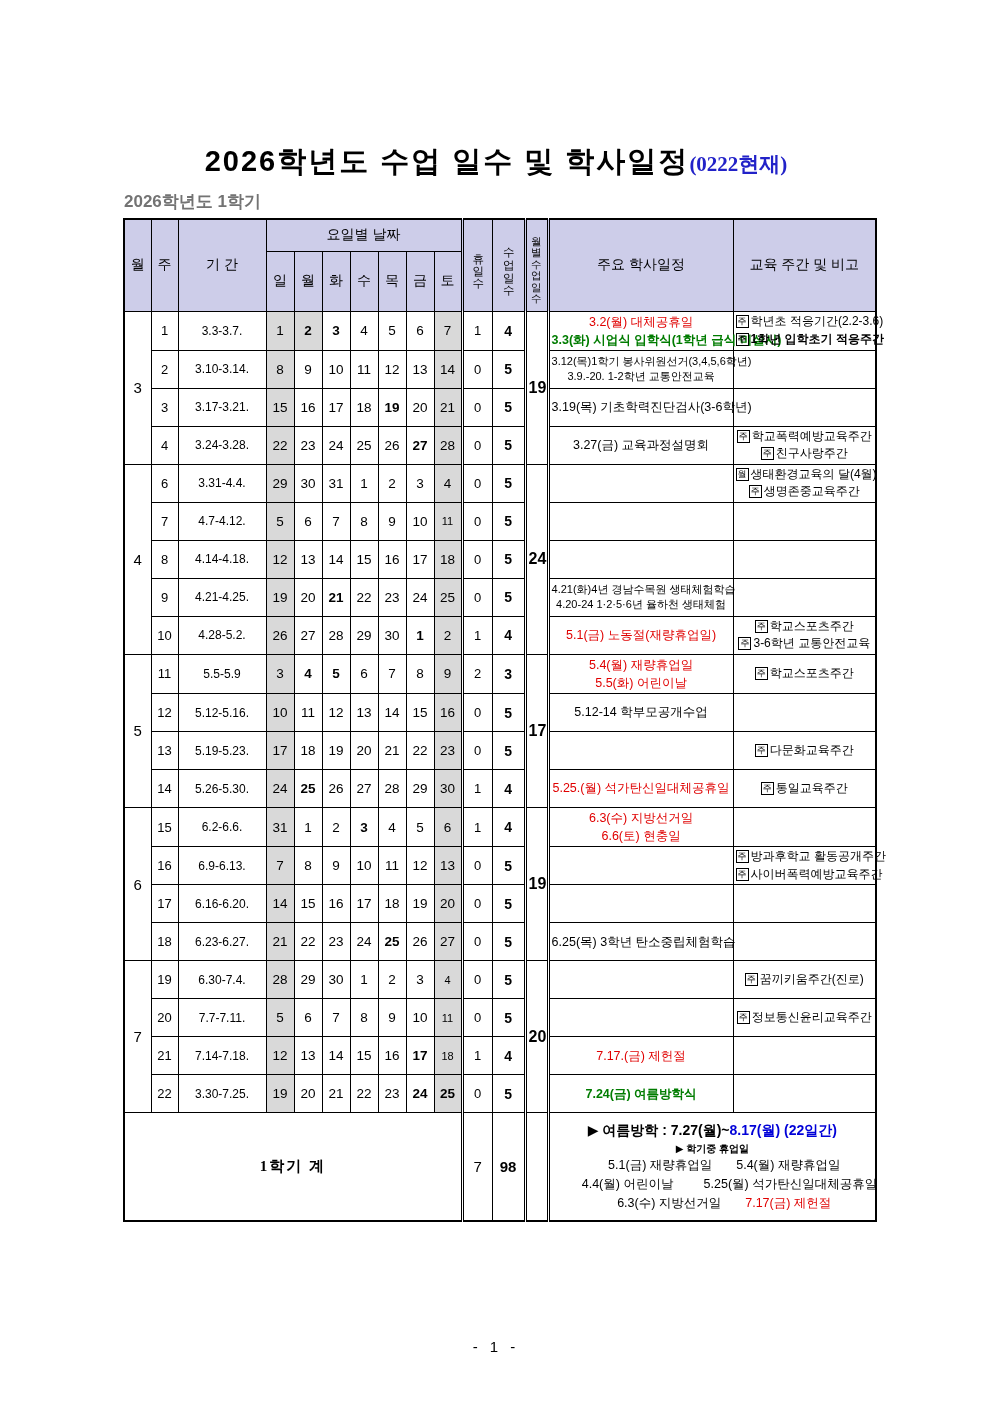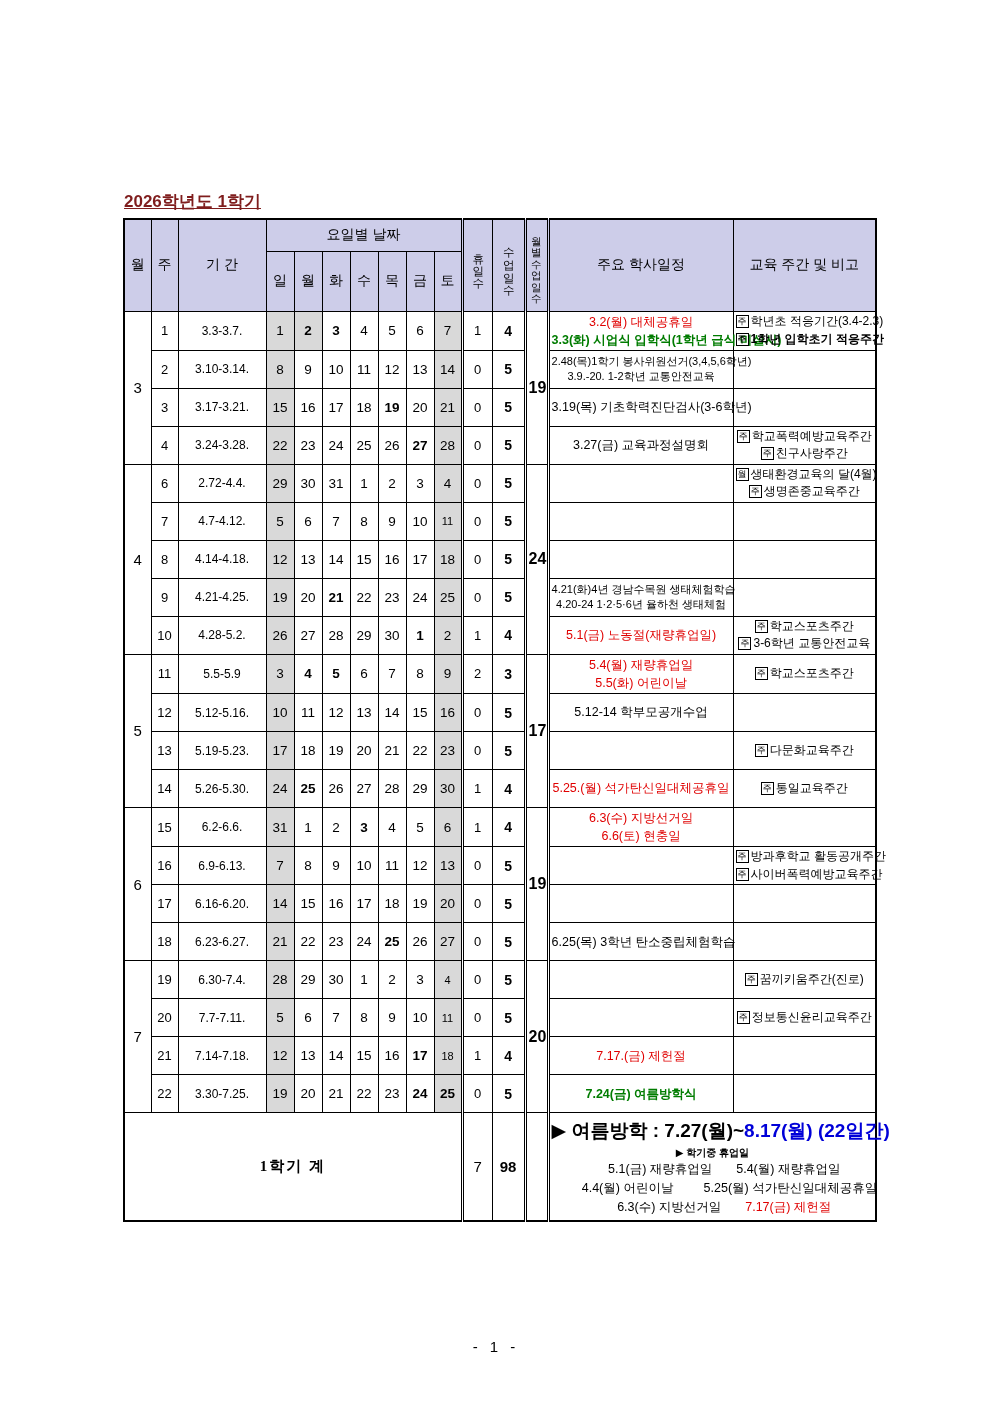--- a/index.html
+++ b/index.html
@@ -62,6 +62,9 @@
 
 <div class="page">
 
+  <div class="title-line">
+    <span class="title-main">2026학년도 수업 일수 및 학사일정</span><span class="title-suffix">(0222현재)</span>
+  </div>
 
   <div class="subtitle">2026학년도 1학기</div>
 

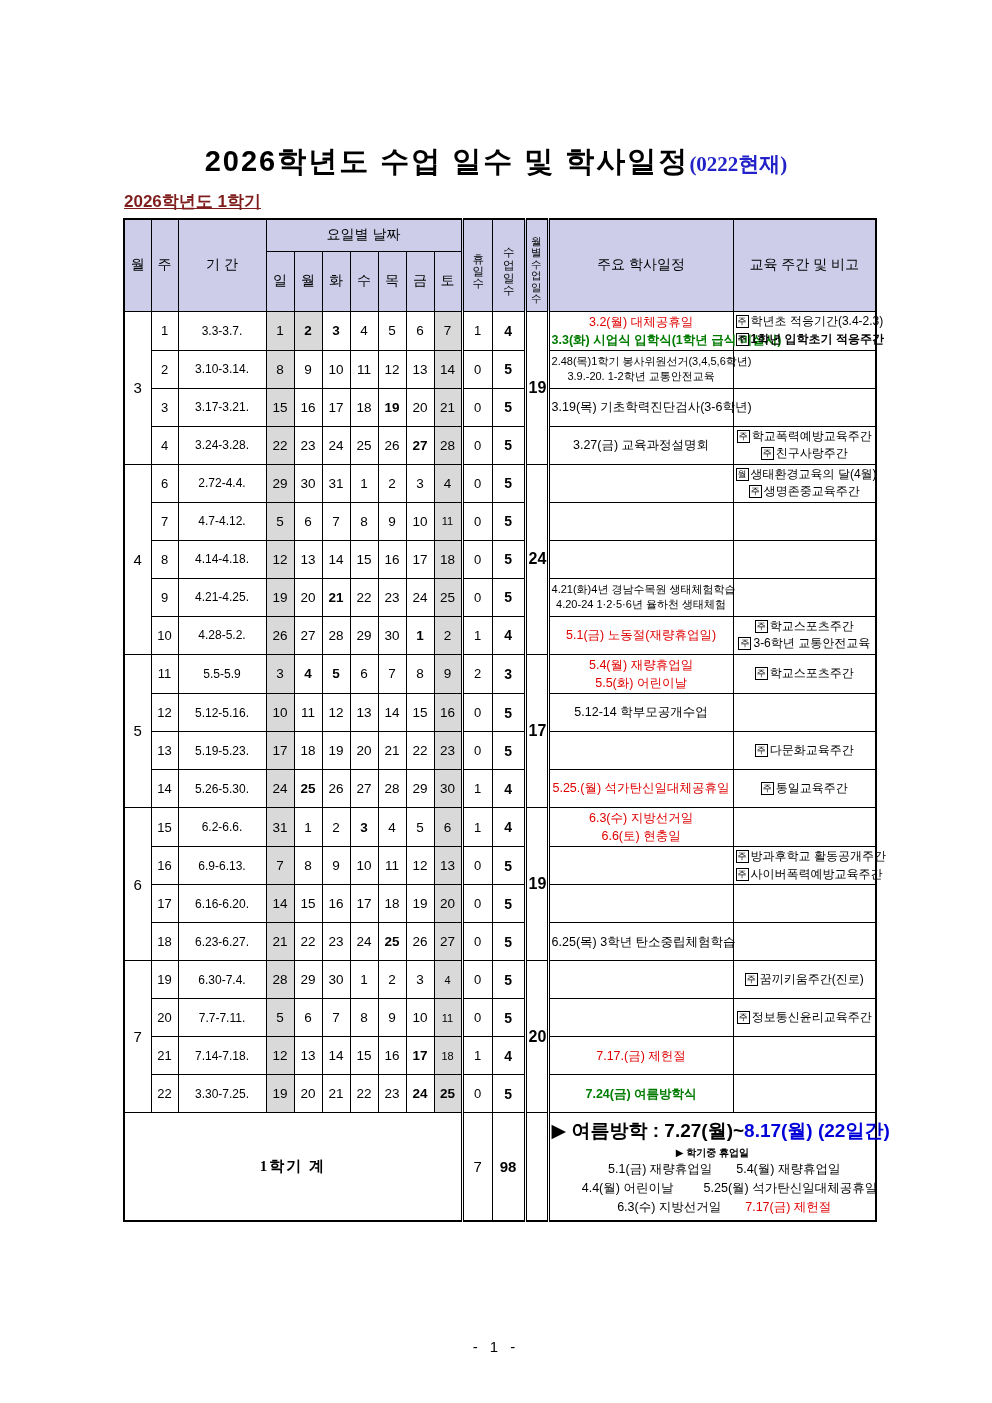--- a/index.html
+++ b/index.html
@@ -9,7 +9,7 @@
   .title-line { position: absolute; top: 142px; left: 0; width: 100%; text-align: center; white-space: nowrap; }
   .title-main { font-size: 29px; font-weight: bold; color: #000; letter-spacing: 2px; }
   .title-suffix { font-size: 21px; font-weight: bold; color: #2222c8; font-family: "Liberation Serif", "DejaVu Serif", serif; }
-  .subtitle { position: absolute; top: 190px; left: 124px; font-size: 17px; font-weight: bold; color: #7f1d1d; text-decoration: underline; }
+  .subtitle { position: absolute; top: 190px; left: 124px; font-size: 17px; font-weight: bold; color: #737373; }
 
   table.cal { position: absolute; top: 218px; left: 123px; border-collapse: collapse; table-layout: fixed; width: 752px; border: 2px solid #000; }
   table.cal th, table.cal td { border: 1px solid #000; padding: 1px 2px; vertical-align: middle; text-align: center; color: #000; }

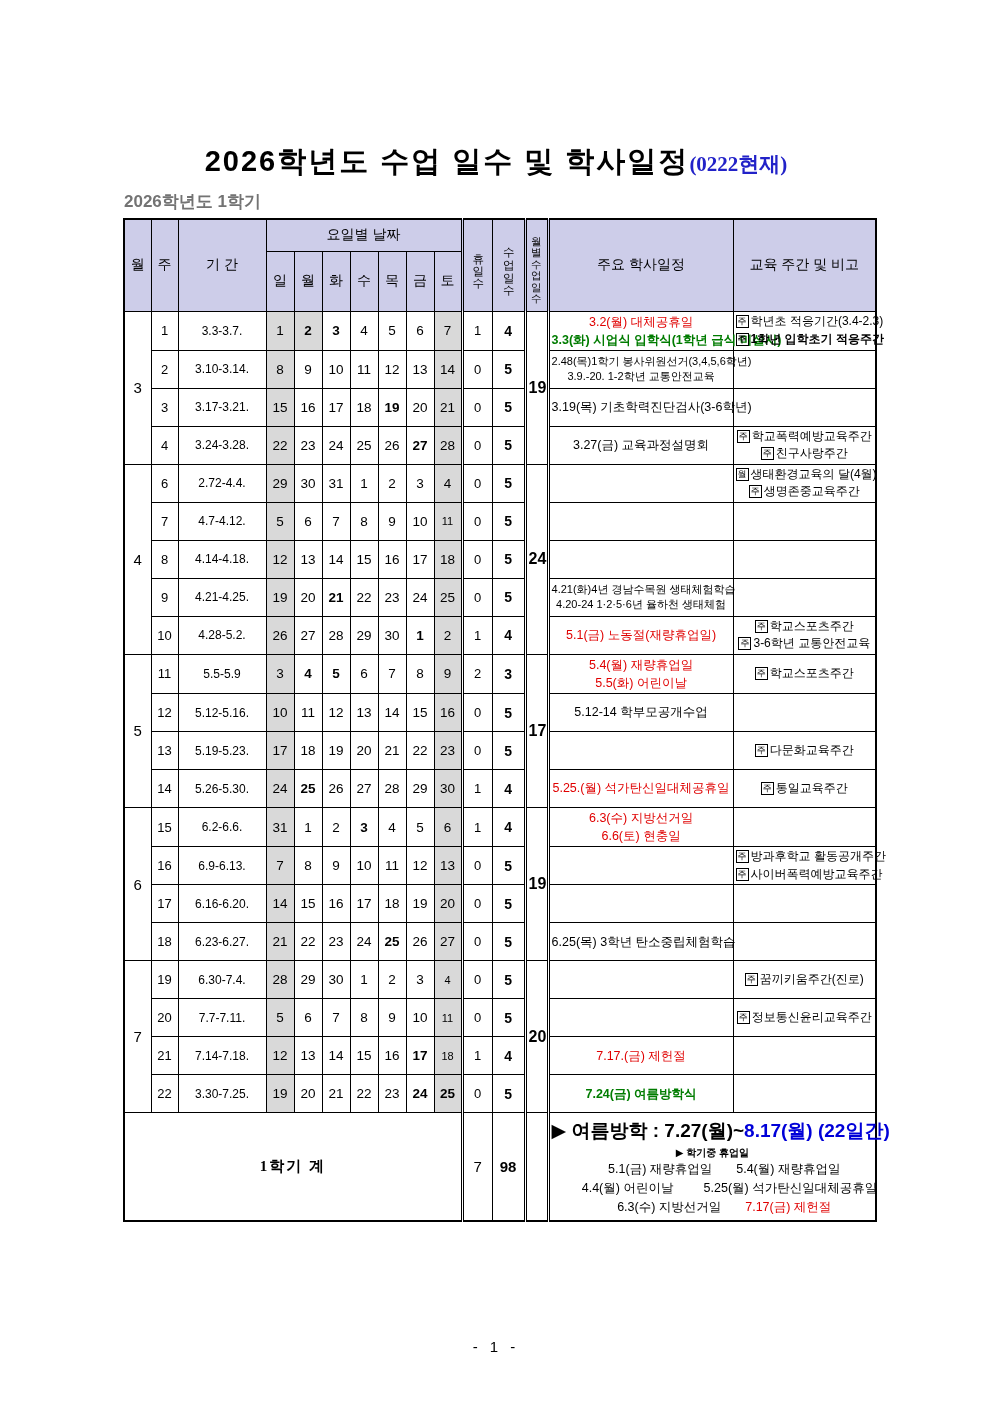--- a/index.html
+++ b/index.html
@@ -128,7 +128,7 @@
             <div class="sched-item green bd">3.3(화) 시업식 입학식(1학년 급식 미실시)</div>
           </td>
           <td class="notes">
-            <div class="note-item"><span class="note-badge">주</span><span>학년초 적응기간(3.4-2.3)</span></div>
+            <div class="note-item"><span class="note-badge">주</span><span>학년초 적응기간(2.2-3.6)</span></div>
             <div class="note-item bd"><span class="note-badge">주</span><span>1학년 입학초기 적응주간</span></div>
           </td>
         </tr>

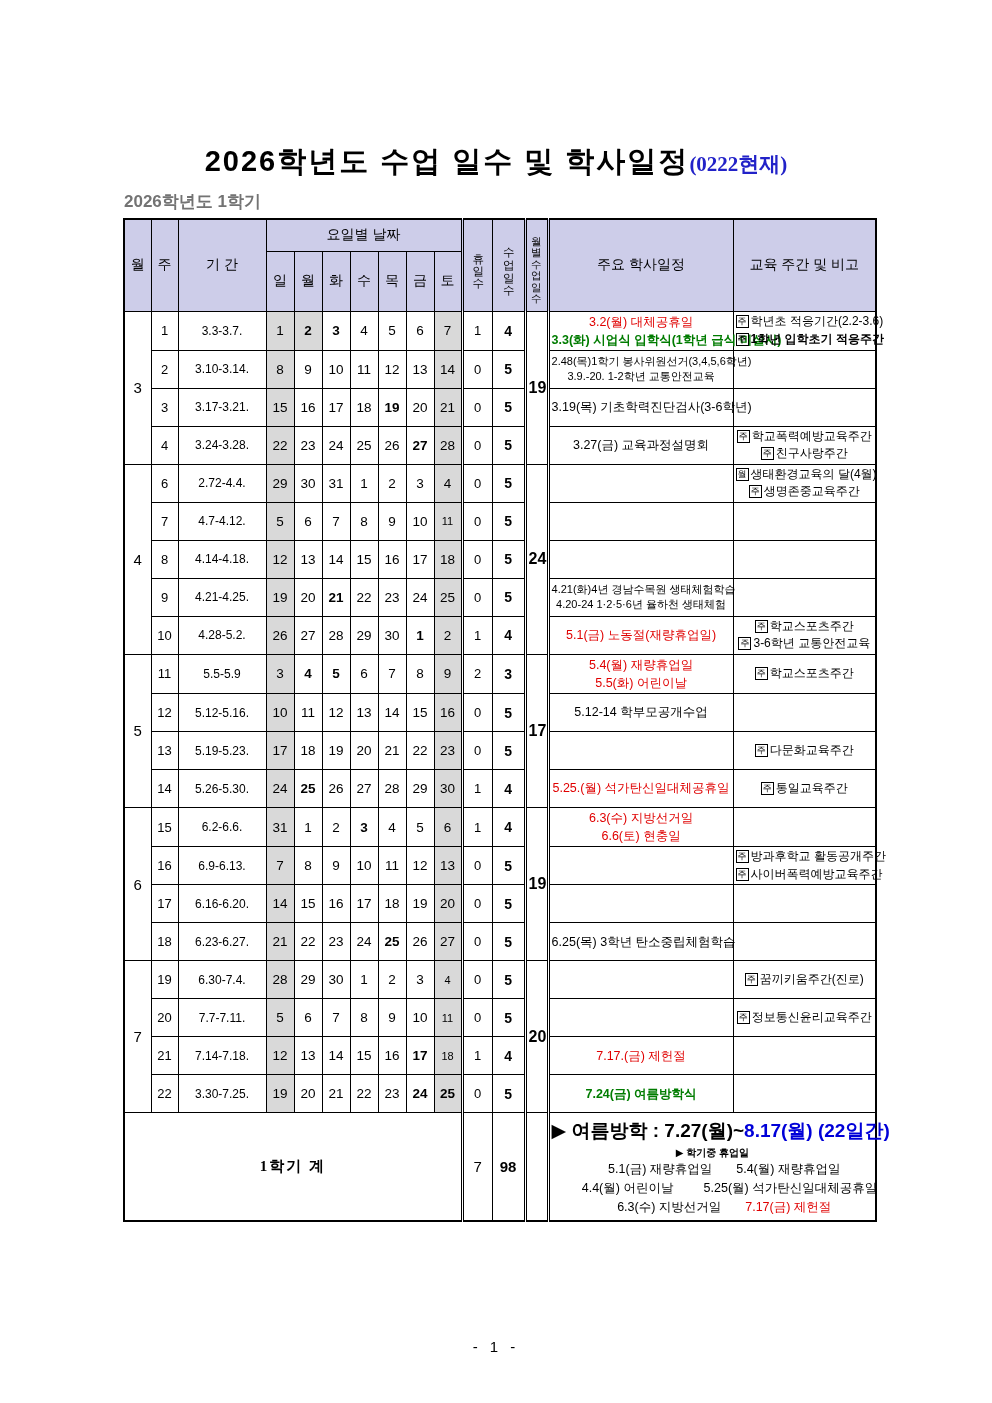--- a/index.html
+++ b/index.html
@@ -145,7 +145,7 @@
           <td class="hol dl">0</td>
           <td class="cls">5</td>
           <td class="sched dl">
-            <div class="sched-item sm">2.48(목)1학기 봉사위원선거(3,4,5,6학년)</div>
+            <div class="sched-item sm">3.12(목)1학기 봉사위원선거(3,4,5,6학년)</div>
             <div class="sched-item sm">3.9.-20. 1-2학년 교통안전교육</div>
           </td>
           <td class="notes"></td>

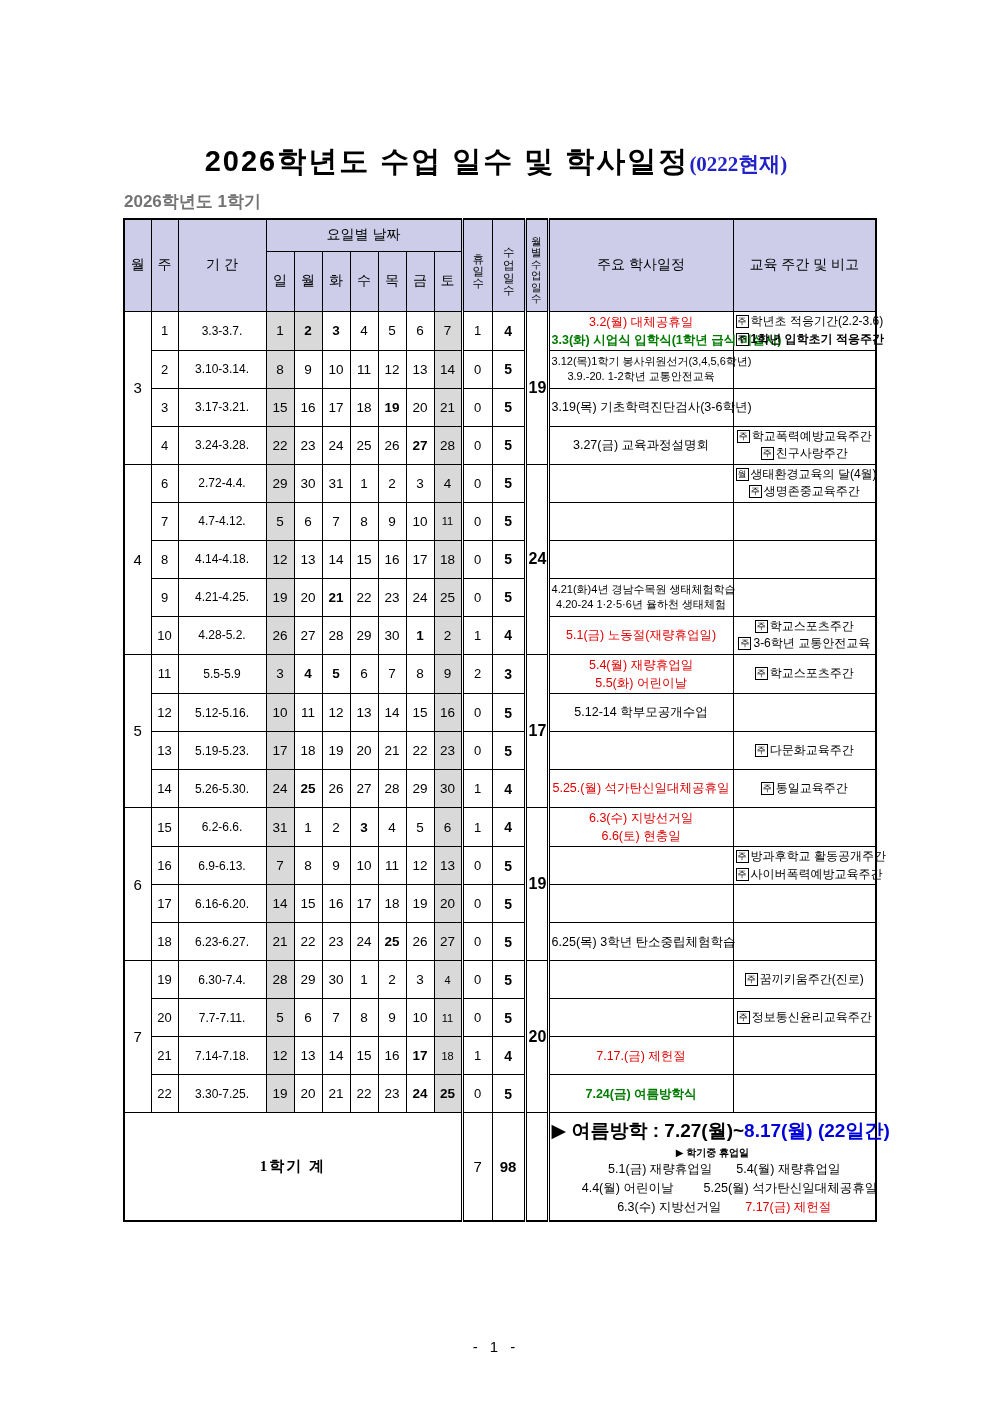--- a/index.html
+++ b/index.html
@@ -190,7 +190,7 @@
         <tr>
           <td class="mon" rowspan="5">4</td>
           <td class="wkno">6</td>
-          <td class="per">2.72-4.4.</td>
+          <td class="per">3.31-4.4.</td>
           <td class="day wk red">29</td>
           <td class="day">30</td>
           <td class="day">31</td>

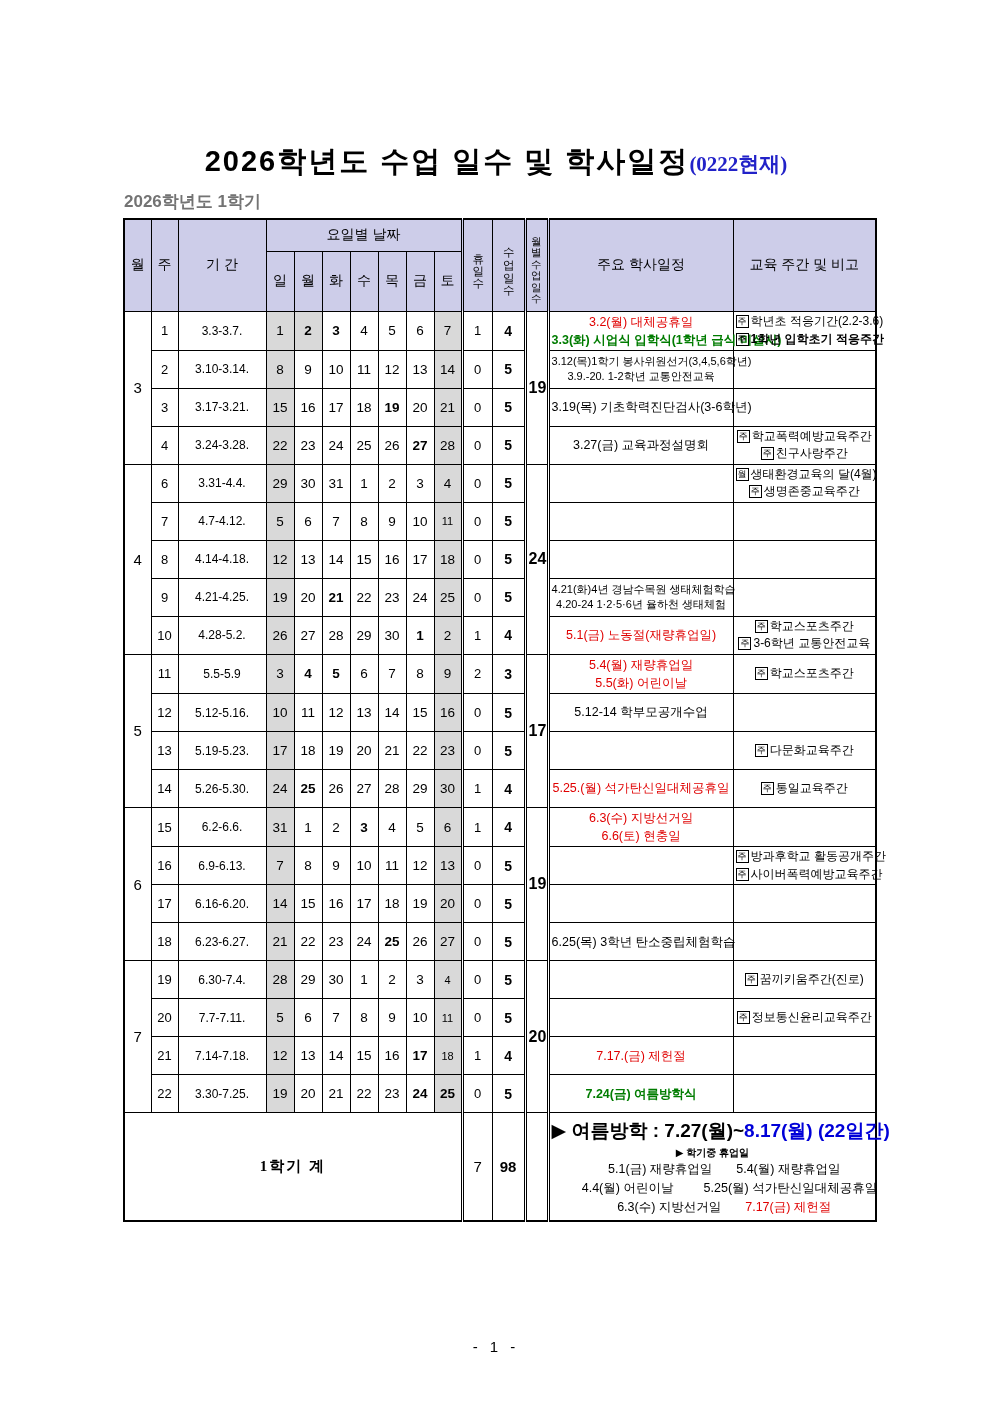--- a/index.html
+++ b/index.html
@@ -48,7 +48,7 @@
   td.total-label { font-size: 17px; font-weight: bold; letter-spacing: 2px; font-family: Liberation Serif, serif; }
   td.total-cls { color: #0000d8; font-weight: bold; font-size: 16px; }
   td.summary { text-align: left; vertical-align: top; padding: 3px 5px; }
-  .sum-line1 { font-size: 19px; font-weight: bold; line-height: 1.5; white-space: nowrap; }
+  .sum-line1 { font-size: 14px; font-weight: bold; line-height: 1.5; white-space: nowrap; }
   .sum-line1 .blue { color: #0000d8; }
   .sum-line2 { font-size: 10px; font-weight: bold; line-height: 1.5; }
   .sum-row { font-size: 12.5px; line-height: 1.5; white-space: nowrap; }

